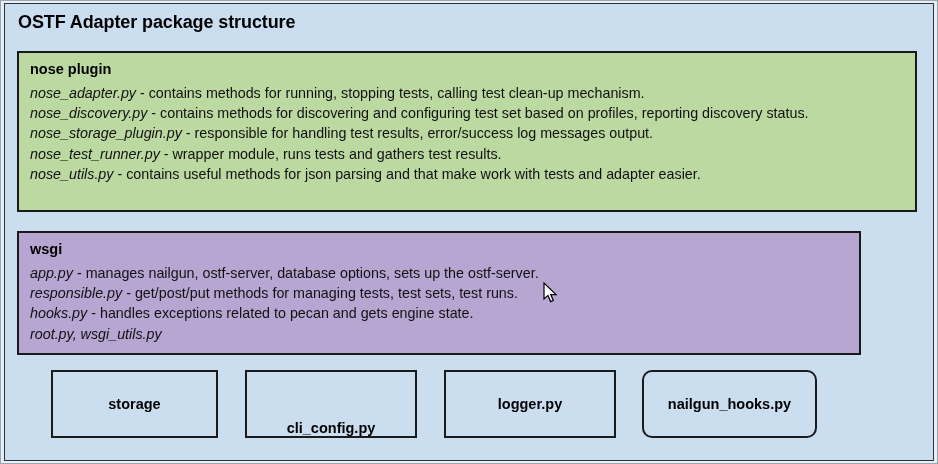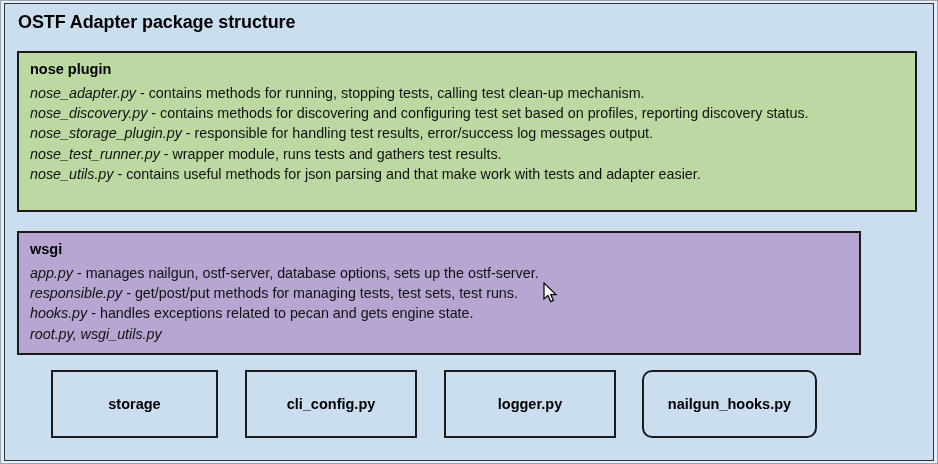--- a/index.html
+++ b/index.html
@@ -135,7 +135,7 @@
     white-space: nowrap;
   }
   .leaf-box.b0 { left: 22px;  width: 167px; }
-  .leaf-box.b1 { left: 216px; width: 172px; }
+  .leaf-box.b1 { left: 216px; width: 172px; align-items: flex-end; }
   .leaf-box.b2 { left: 415px; width: 172px; }
   .leaf-box.b3 { left: 613px; width: 175px; border-radius: 10px; }
 

